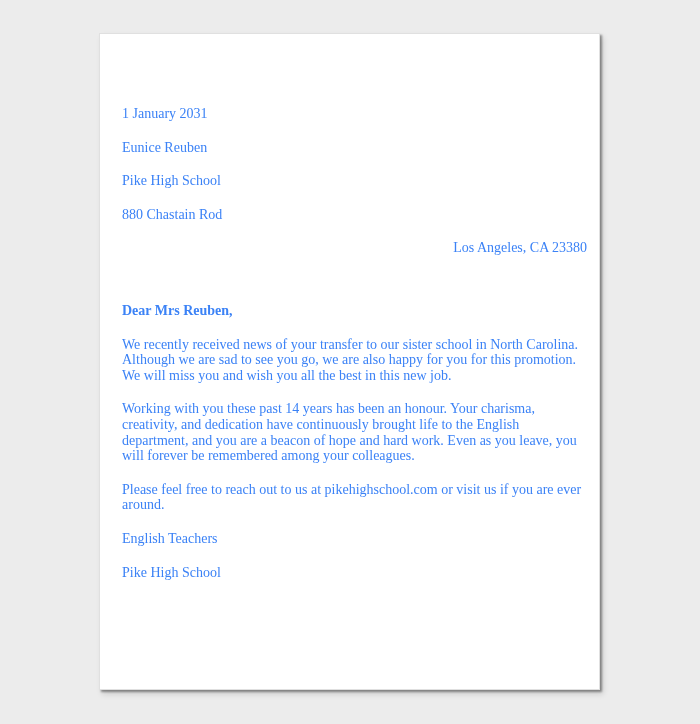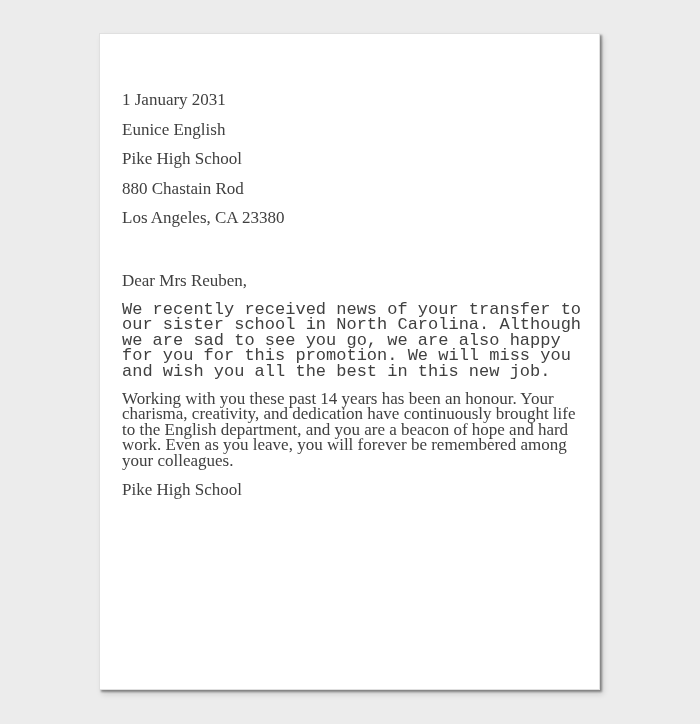--- a/index.html
+++ b/index.html
@@ -27,11 +27,11 @@
     padding: 54px 0 0 22px;
   }
   .page p {
-    margin: 4px 0 14px 0;
+    margin: 18px 0 14px 0;
     width: 465px;
-    font-size: 17px;
+    font-size: 14px;
     line-height: 15.6px;
-    color: #404040;
+    color: #3b82f6;
     font-weight: normal;
     text-align: left;
   }

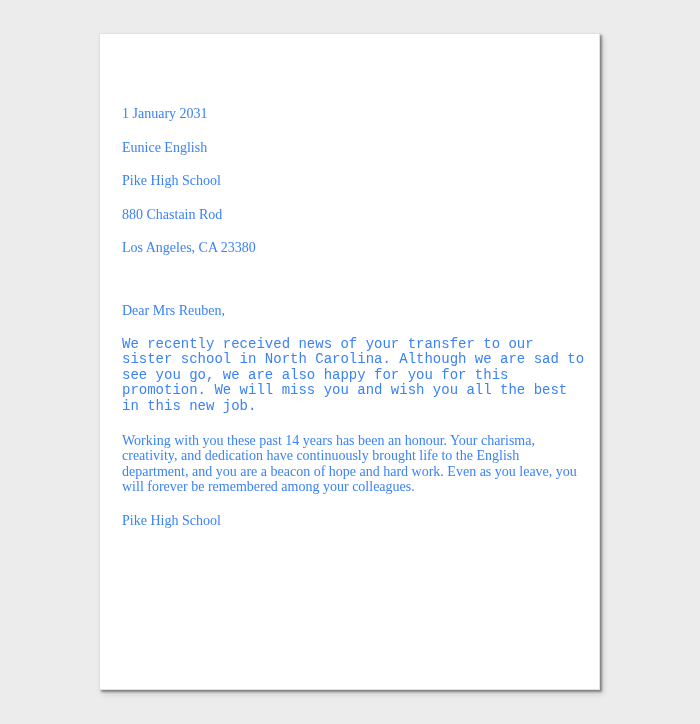--- a/index.html
+++ b/index.html
@@ -47,7 +47,7 @@
 
 <div class="page">
   <p>1 January 2031</p>
-  <p>Eunice English</p>
+  <p>Eunice Reuben</p>
   <p>Pike High School</p>
   <p>880 Chastain Rod</p>
   <p class="addr-last">Los Angeles, CA 23380</p>

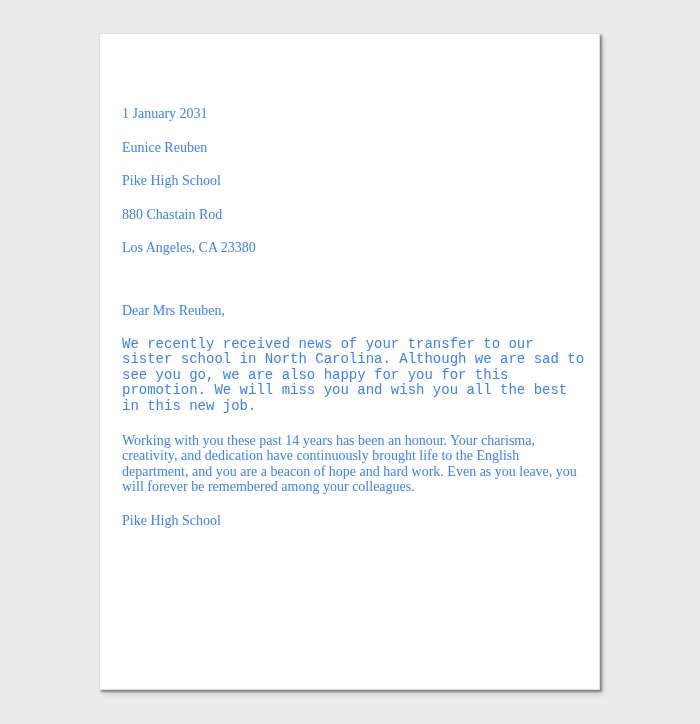--- a/index.html
+++ b/index.html
@@ -35,7 +35,7 @@
     font-weight: normal;
     text-align: left;
   }
-  .page p.addr-last { margin-bottom: 47px; }
+  .page p.addr-last { margin-bottom: 47px; text-align: right; }
   .page p.greeting  { margin-bottom: 13px; }
   .page p.para-1    { margin-bottom: 11px; font-family: Liberation Mono, monospace; }
   .page p.para-2    { margin-bottom: 13px; }

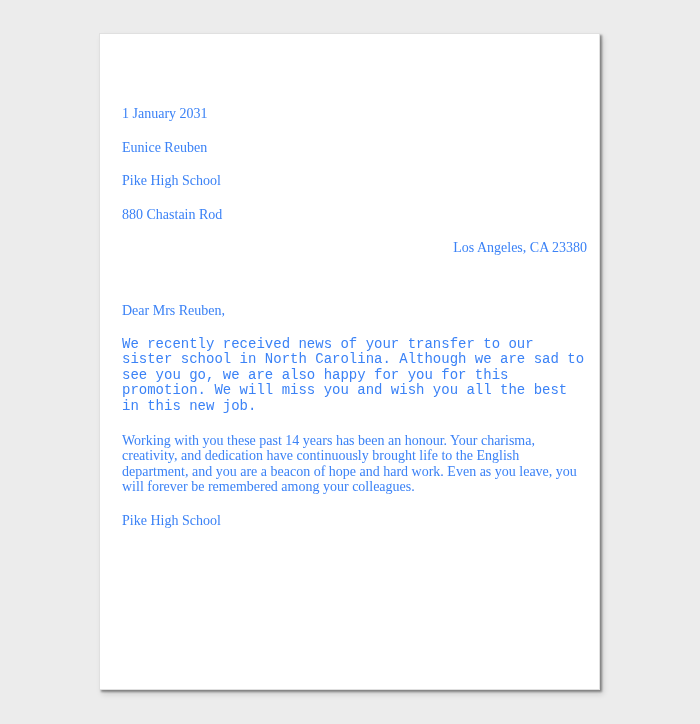--- a/index.html
+++ b/index.html
@@ -36,7 +36,7 @@
     text-align: left;
   }
   .page p.addr-last { margin-bottom: 47px; text-align: right; }
-  .page p.greeting  { margin-bottom: 13px; }
+  .page p.greeting  { margin-bottom: 13px; font-weight: bold; }
   .page p.para-1    { margin-bottom: 11px; font-family: Liberation Mono, monospace; }
   .page p.para-2    { margin-bottom: 13px; }
   .page p.para-3    { margin-bottom: 14px; }

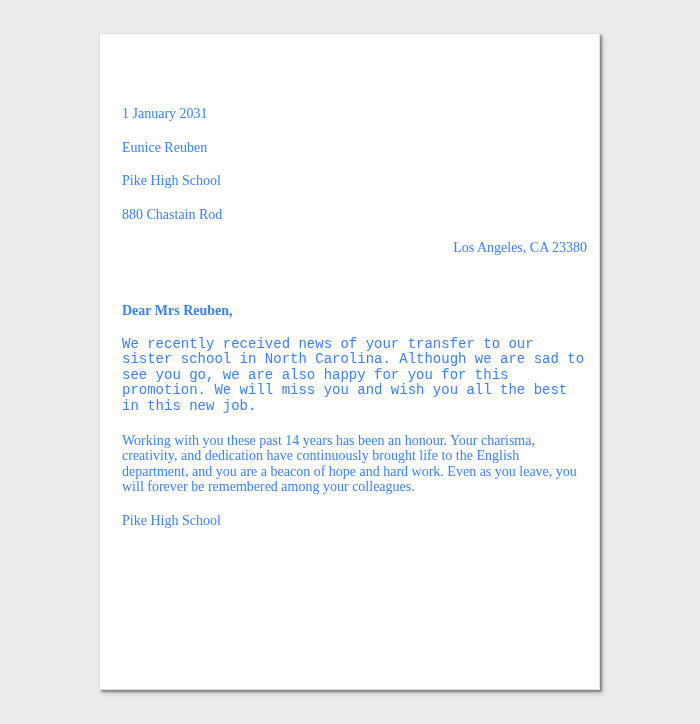--- a/index.html
+++ b/index.html
@@ -37,7 +37,7 @@
   }
   .page p.addr-last { margin-bottom: 47px; text-align: right; }
   .page p.greeting  { margin-bottom: 13px; font-weight: bold; }
-  .page p.para-1    { margin-bottom: 11px; font-family: Liberation Mono, monospace; }
+  .page p.para-1    { margin-bottom: 11px; }
   .page p.para-2    { margin-bottom: 13px; }
   .page p.para-3    { margin-bottom: 14px; }
   .page p.sig-last  { margin-bottom: 0; }

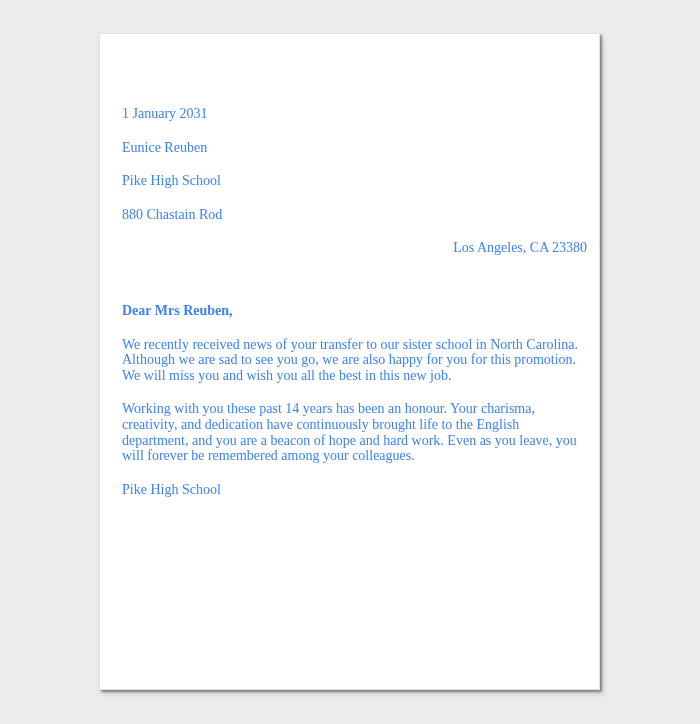--- a/index.html
+++ b/index.html
@@ -56,6 +56,7 @@
 
   <p class="para-1">We recently received news of your transfer to our sister school in North Carolina. Although we are sad to see you go, we are also happy for you for this promotion. We will miss you and wish you all the best in this new job.</p>
   <p class="para-2">Working with you these past 14 years has been an honour. Your charisma, creativity, and dedication have continuously brought life to the English department, and you are a beacon of hope and hard work. Even as you leave, you will forever be remembered among your colleagues.</p>
+  <p class="para-3">Please feel free to reach out to us at pikehighschool.com or visit us if you are ever around.</p>
 
   <p class="sig-last">Pike High School</p>
 </div>

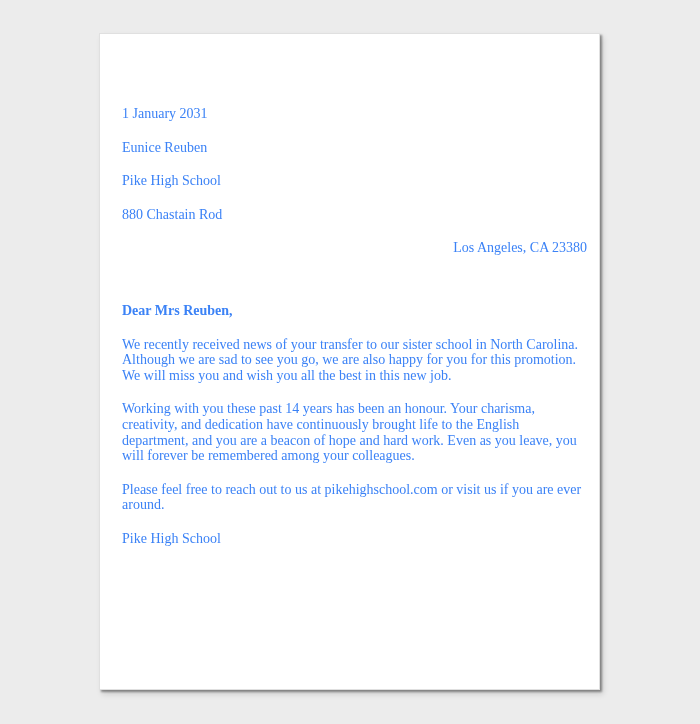--- a/index.html
+++ b/index.html
@@ -58,6 +58,7 @@
   <p class="para-2">Working with you these past 14 years has been an honour. Your charisma, creativity, and dedication have continuously brought life to the English department, and you are a beacon of hope and hard work. Even as you leave, you will forever be remembered among your colleagues.</p>
   <p class="para-3">Please feel free to reach out to us at pikehighschool.com or visit us if you are ever around.</p>
 
+  <p>English Teachers</p>
   <p class="sig-last">Pike High School</p>
 </div>
 

